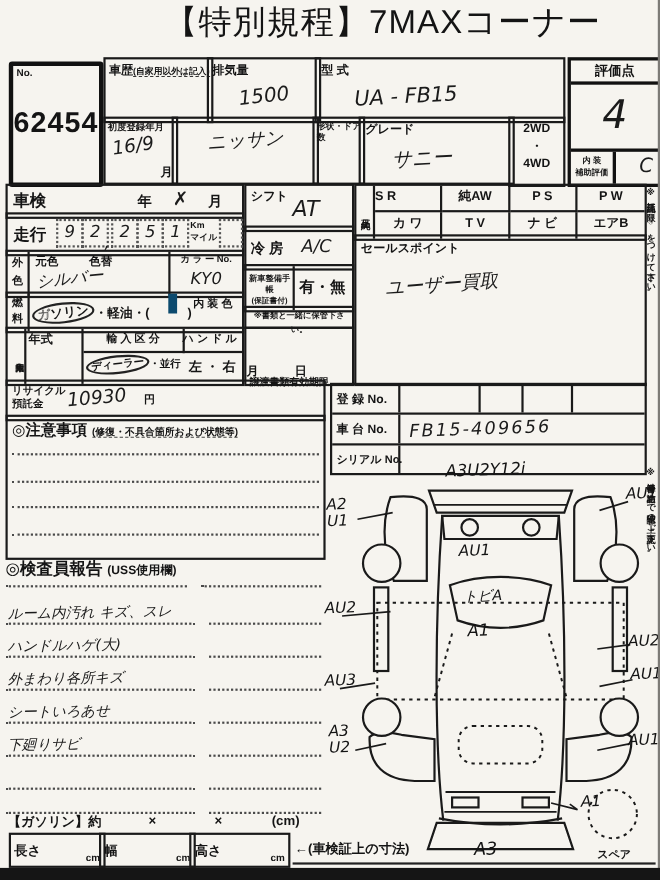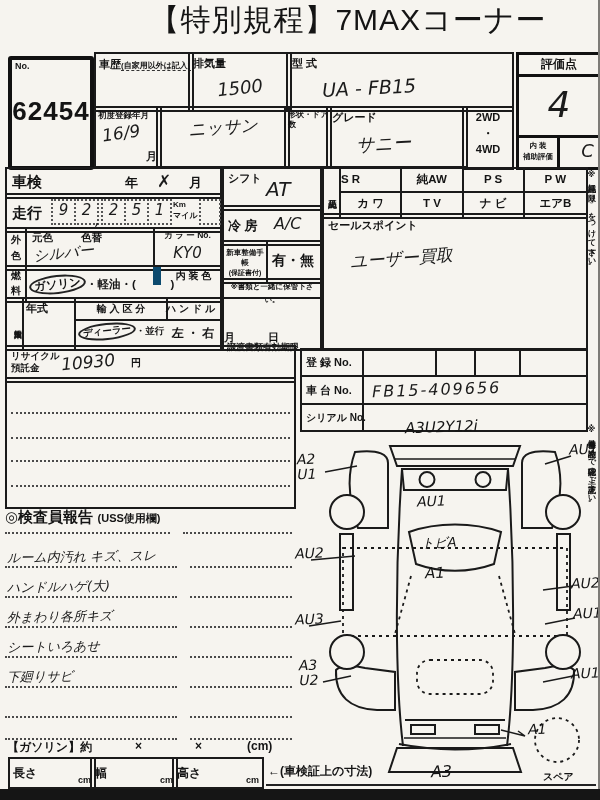--- a/index.html
+++ b/index.html
@@ -200,6 +200,10 @@
   </div>
 
   <div class="abs b2" style="left:5px;top:377px;width:287px;height:128px;">
+    <div class="abs" style="left:4px;top:3px;">
+      <span class="lbl" style="font-size:14px;">◎注意事項</span>
+      <span class="lbl" style="font-size:9px;border-bottom:1px dashed #444;">(修復・不具合箇所および状態等)</span>
+    </div>
     <div class="abs dotline" style="left:4px;right:4px;top:33px;"></div>
     <div class="abs dotline" style="left:4px;right:4px;top:58px;"></div>
     <div class="abs dotline" style="left:4px;right:4px;top:81px;"></div>

